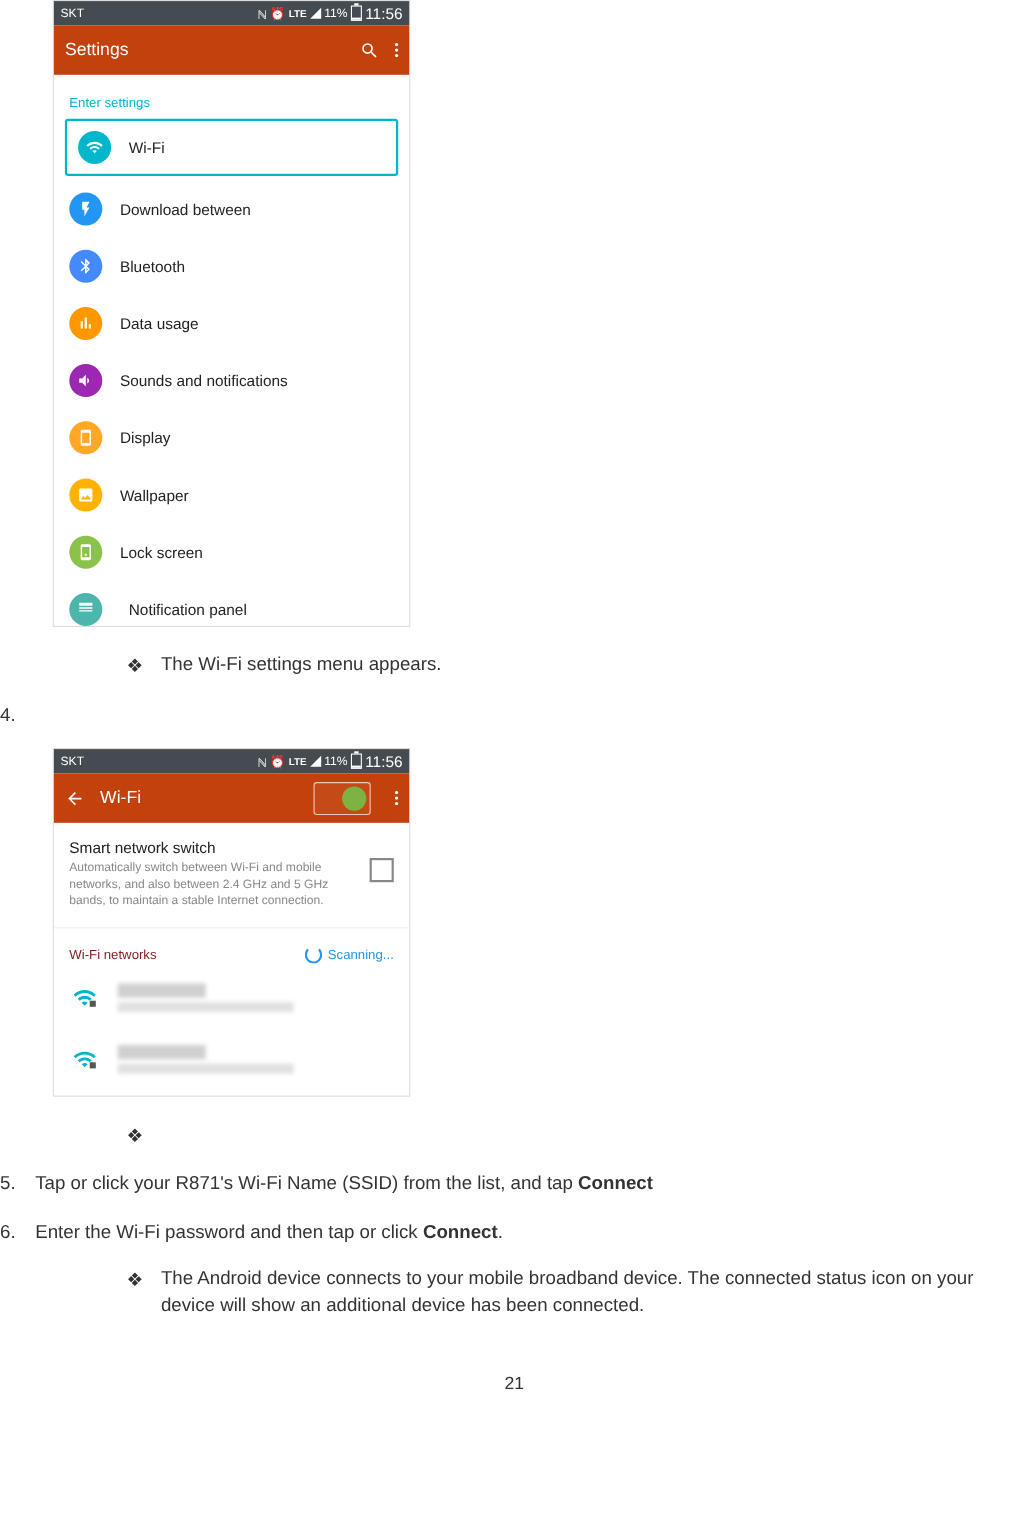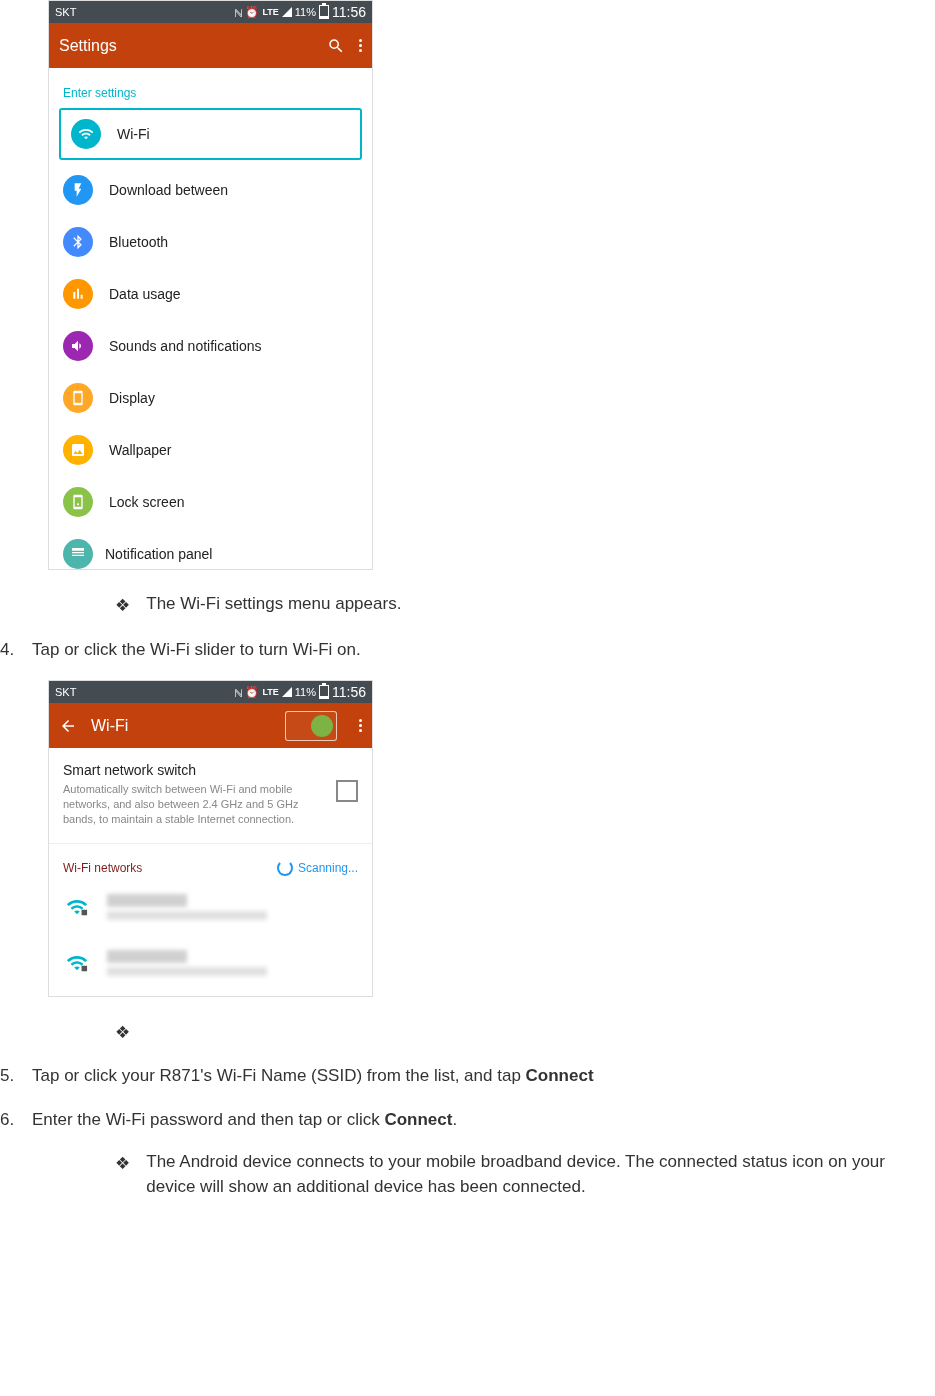--- a/index.html
+++ b/index.html
@@ -106,7 +106,7 @@
     padding: 9px 10px;
   }
   .partial-row {
-    display:flex; align-items:center; padding: 11px 14px 0 14px; gap:12px;
+    display:flex; align-items:center; padding: 11px 14px 0 14px; gap:24px;
   }
 
   

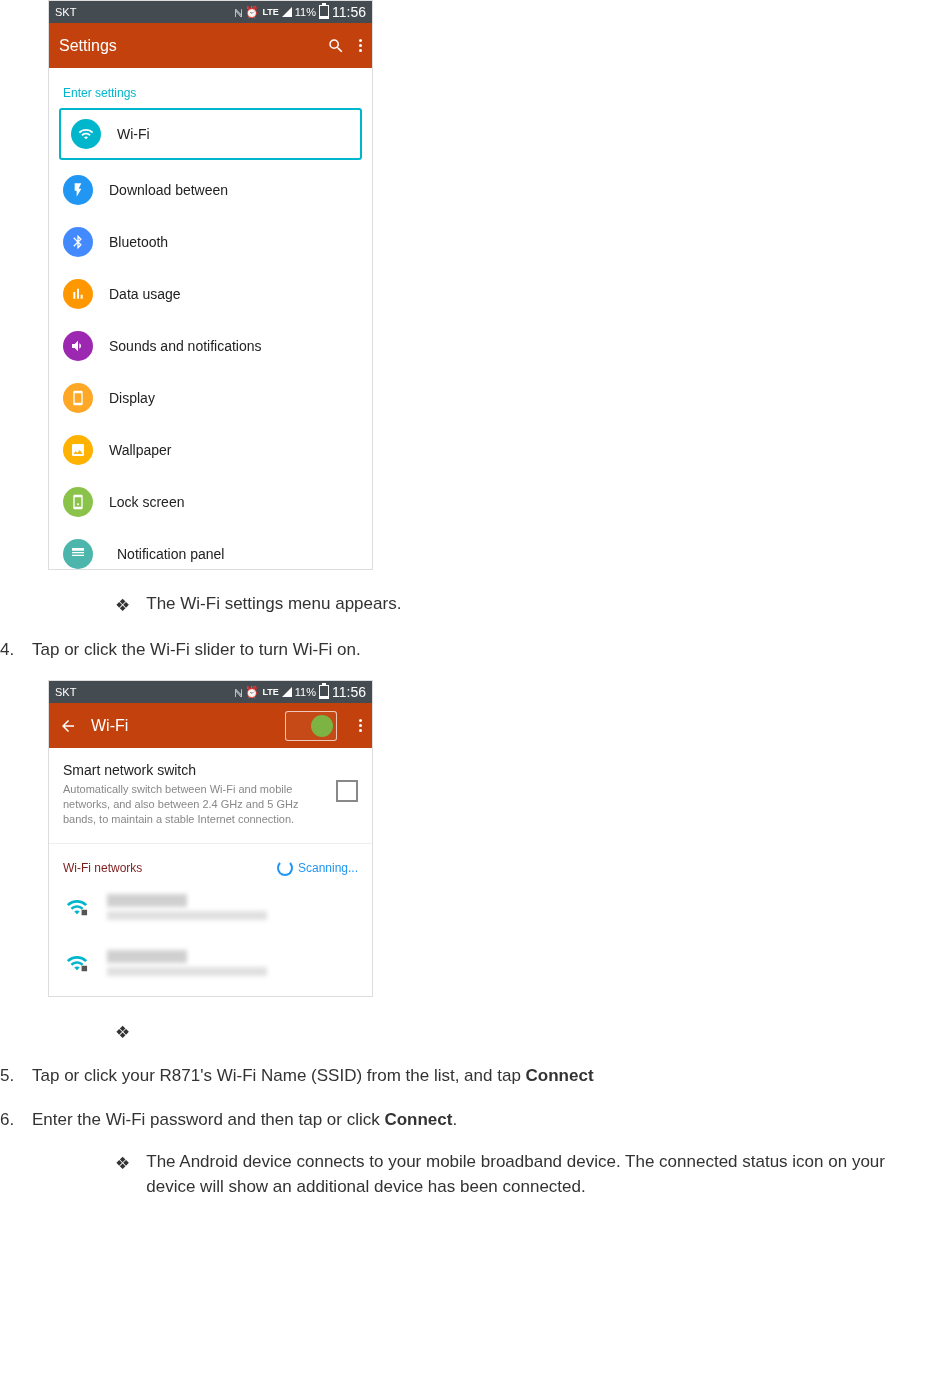--- a/index.html
+++ b/index.html
@@ -349,7 +349,6 @@
   <ol class="steps">
     <li>
       <span class="num">4.</span>
-      <span>Tap or click the Wi-Fi slider to turn Wi-Fi on.</span>
     </li>
   </ol>
 

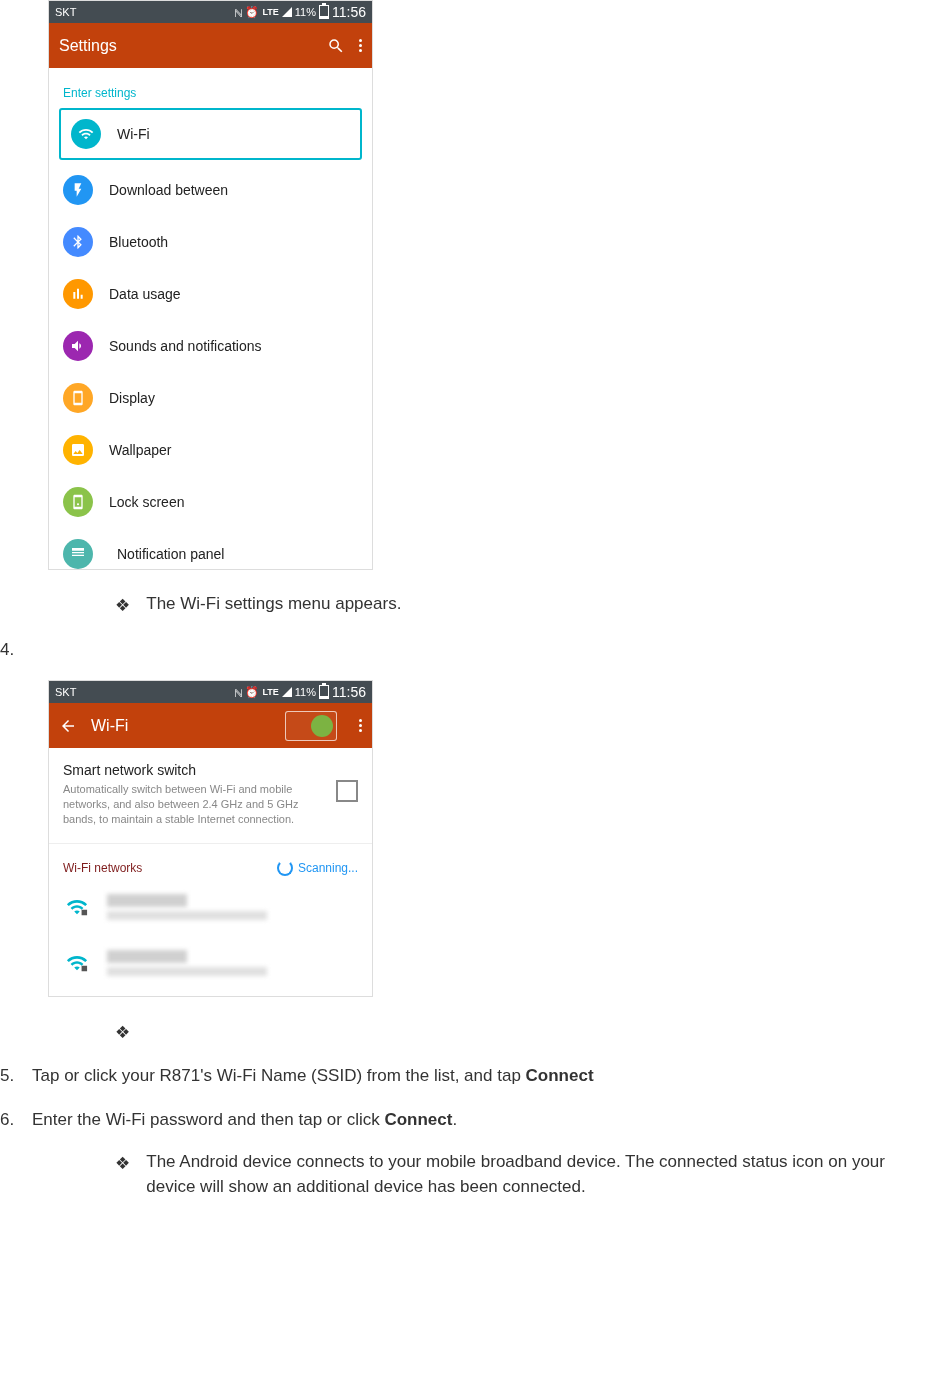--- a/index.html
+++ b/index.html
@@ -449,6 +449,7 @@
     <span>The Android device connects to your mobile broadband device. The connected status icon on your device will show an additional device has been connected.</span>
   </div>
 
+  <div class="page-num">21</div>
 </div>
 
 </body></html>

